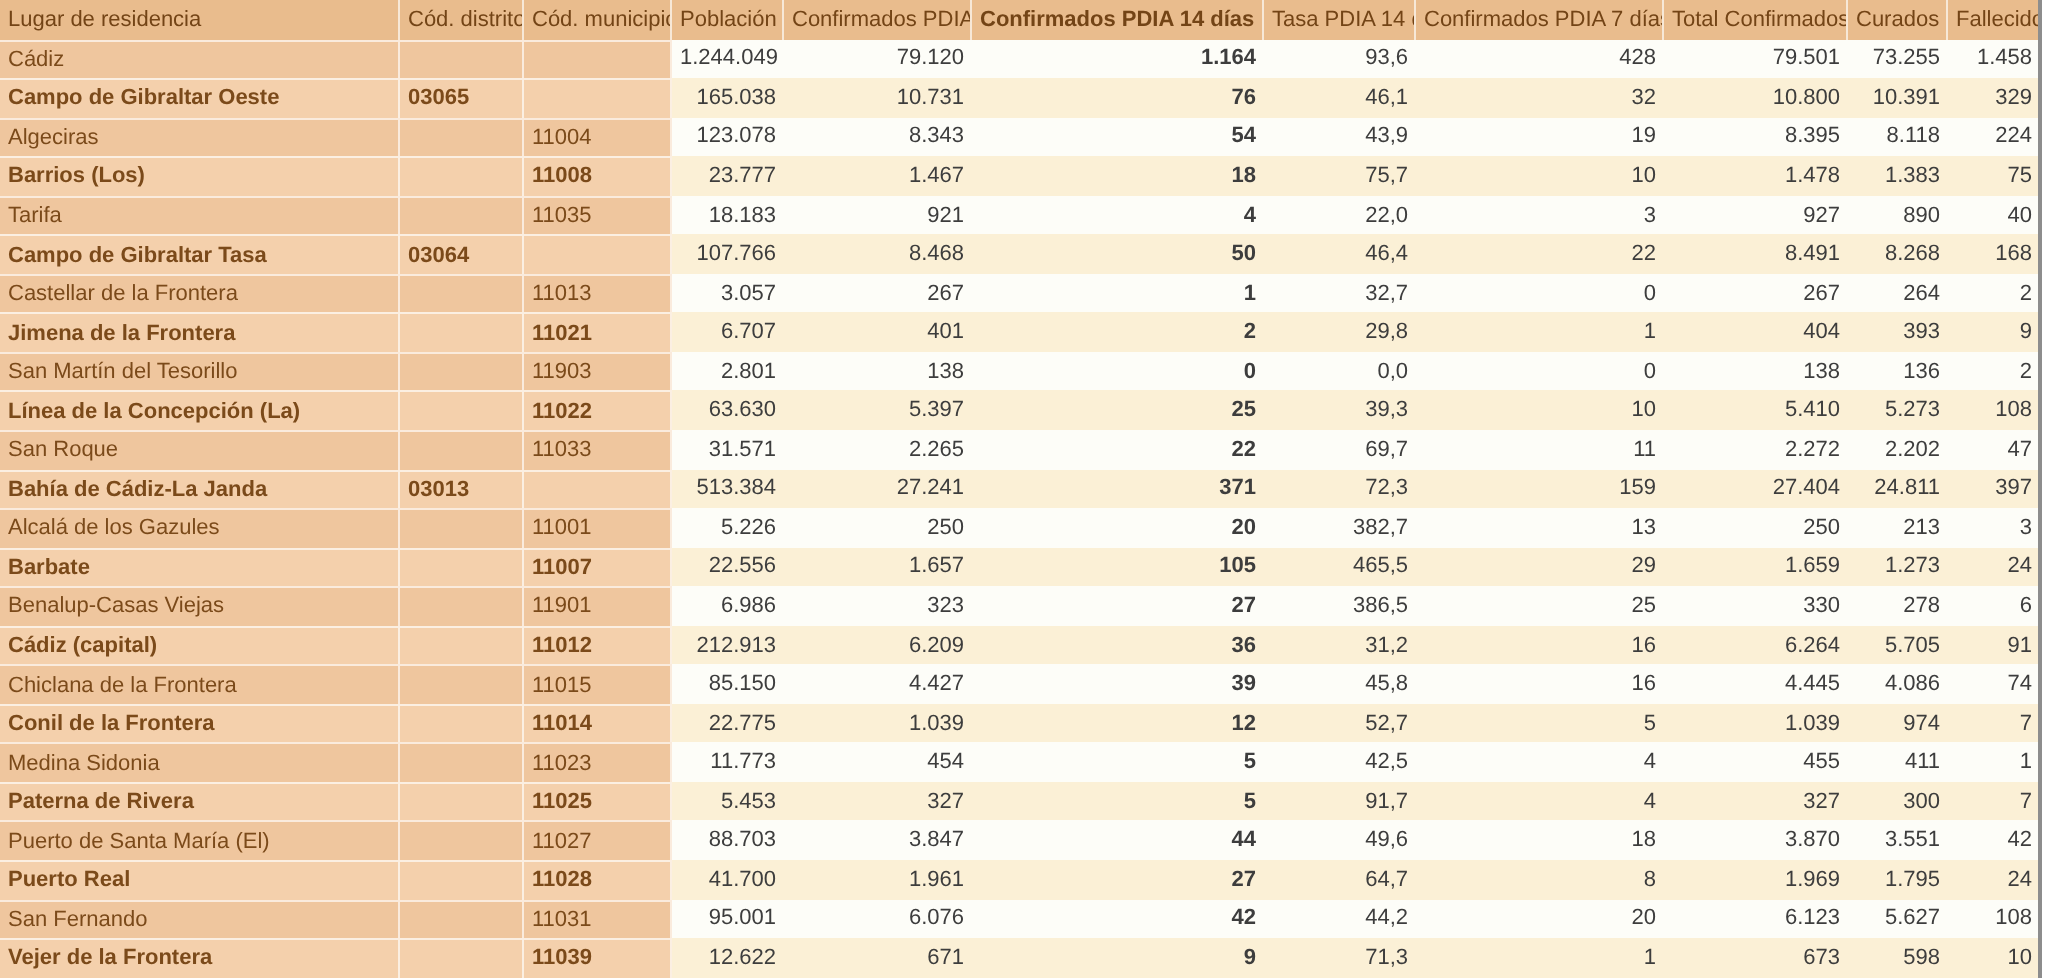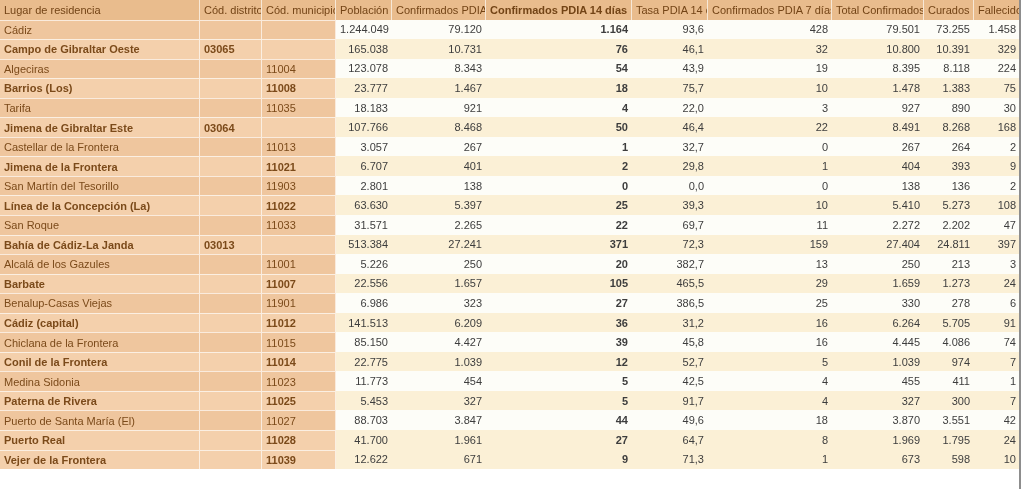--- a/index.html
+++ b/index.html
@@ -165,7 +165,7 @@
           <td class="c-pdia7 num">3</td>
           <td class="c-total num">927</td>
           <td class="c-curados num">890</td>
-          <td class="c-fallecidos num">30</td>
+          <td class="c-fallecidos num">40</td>
         </tr>
         <tr class="odd">
           <td class="c-lugar tan lvl1">Jimena de Gibraltar Este</td>

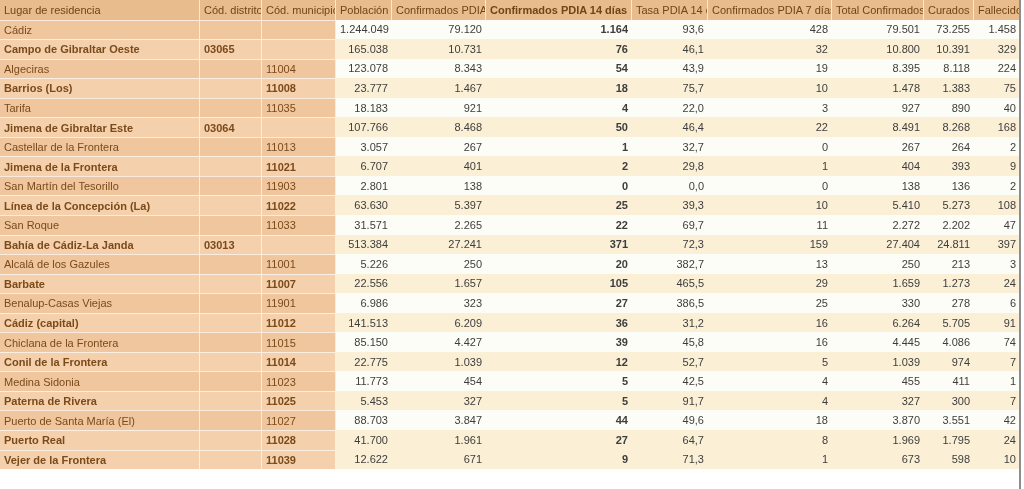--- a/index.html
+++ b/index.html
@@ -168,7 +168,7 @@
           <td class="c-fallecidos num">40</td>
         </tr>
         <tr class="odd">
-          <td class="c-lugar tan lvl1">Jimena de Gibraltar Este</td>
+          <td class="c-lugar tan lvl1">Campo de Gibraltar Tasa</td>
           <td class="c-distrito tan">03064</td>
           <td class="c-municipio tan"></td>
           <td class="c-poblacion num">107.766</td>

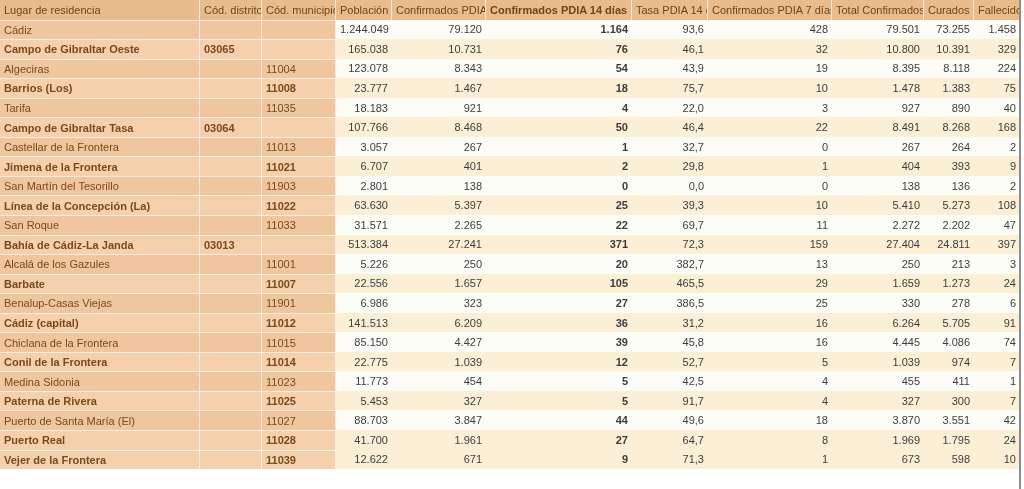--- a/index.html
+++ b/index.html
@@ -301,7 +301,7 @@
           <td class="c-lugar tan lvl2">Cádiz (capital)</td>
           <td class="c-distrito tan"></td>
           <td class="c-municipio tan">11012</td>
-          <td class="c-poblacion num">141.513</td>
+          <td class="c-poblacion num">212.913</td>
           <td class="c-pdia num">6.209</td>
           <td class="c-pdia14 num">36</td>
           <td class="c-tasa14 num">31,2</td>

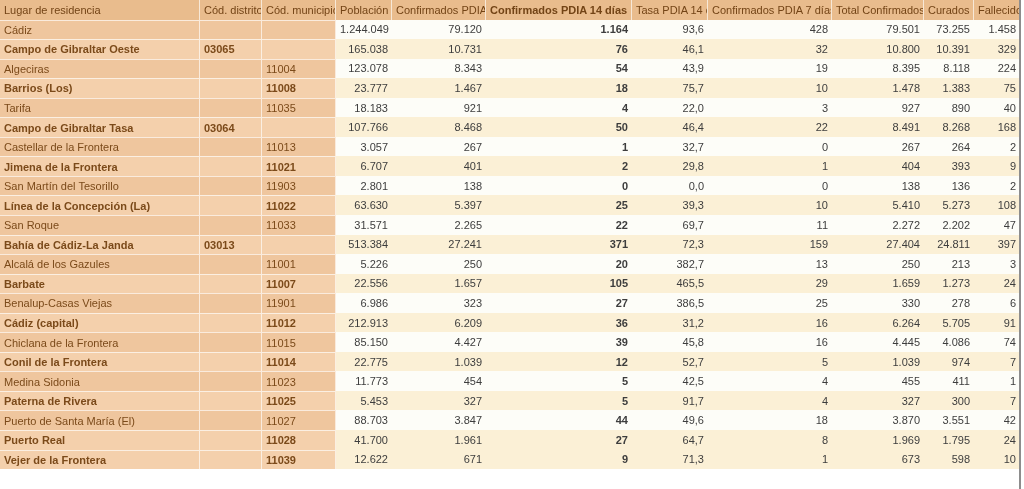--- a/index.html
+++ b/index.html
@@ -388,6 +388,19 @@
           <td class="c-curados num">1.795</td>
           <td class="c-fallecidos num">24</td>
         </tr>
+        <tr class="even">
+          <td class="c-lugar tan lvl2">San Fernando</td>
+          <td class="c-distrito tan"></td>
+          <td class="c-municipio tan">11031</td>
+          <td class="c-poblacion num">95.001</td>
+          <td class="c-pdia num">6.076</td>
+          <td class="c-pdia14 num">42</td>
+          <td class="c-tasa14 num">44,2</td>
+          <td class="c-pdia7 num">20</td>
+          <td class="c-total num">6.123</td>
+          <td class="c-curados num">5.627</td>
+          <td class="c-fallecidos num">108</td>
+        </tr>
         <tr class="odd">
           <td class="c-lugar tan lvl2">Vejer de la Frontera</td>
           <td class="c-distrito tan"></td>

